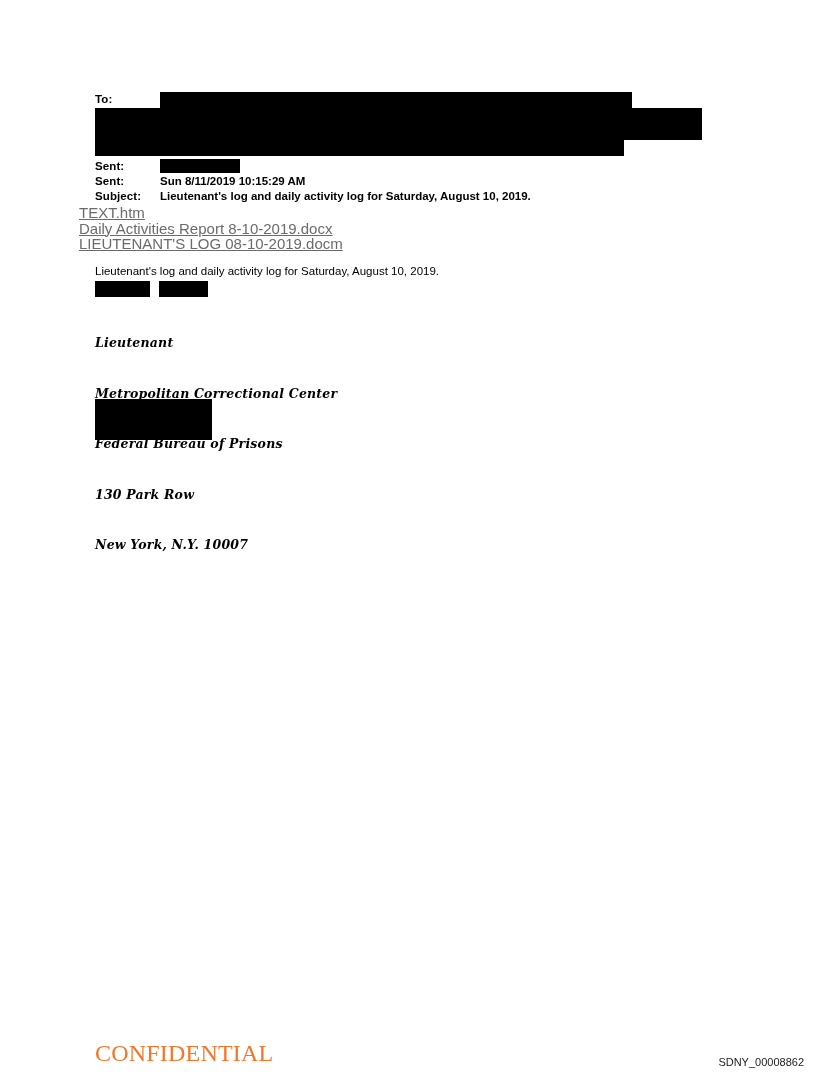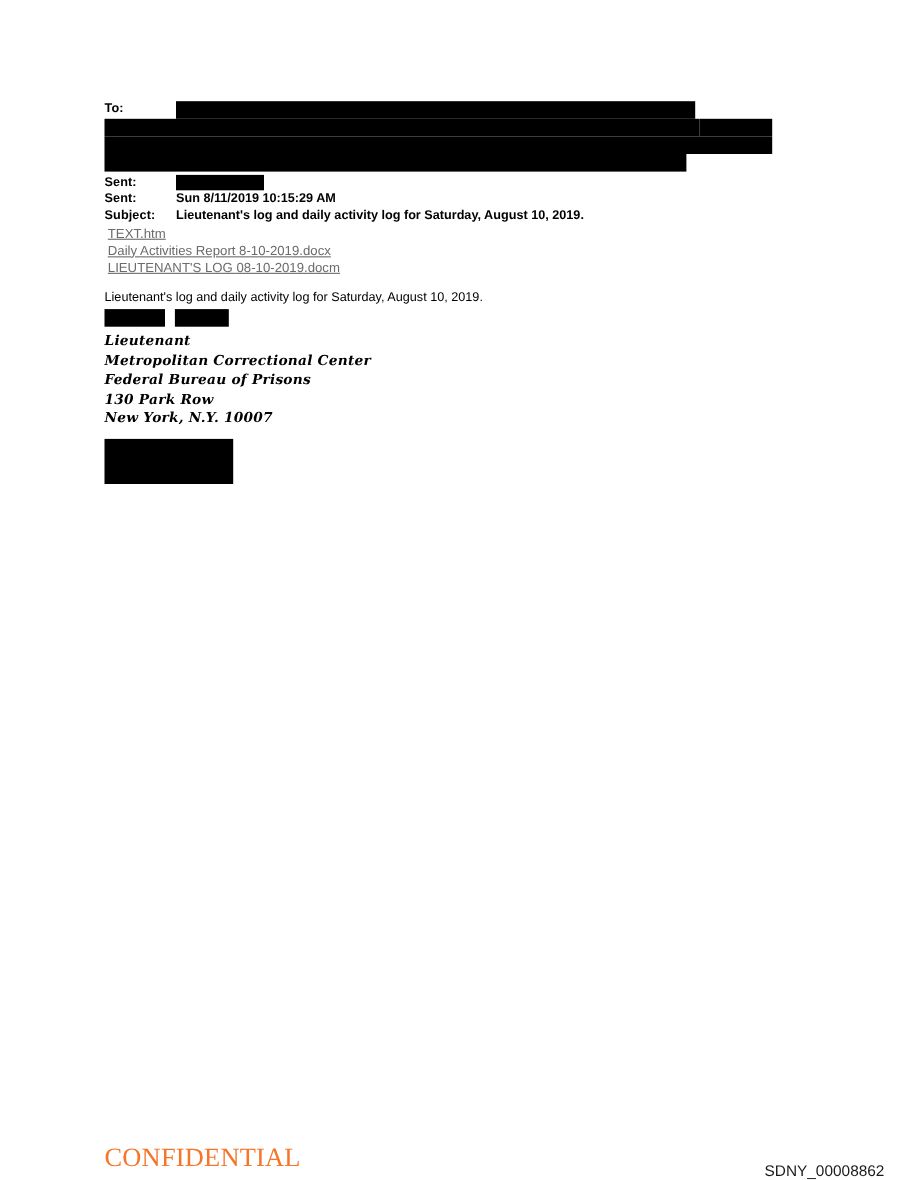--- a/index.html
+++ b/index.html
@@ -73,9 +73,9 @@
   
   .attachments {
     position: absolute;
-    left: 98px;
+    left: 79px;
     top: 205px;
-    font-size: 12px;
+    font-size: 15px;
     line-height: 15.5px;
   }
   .attachment-link {

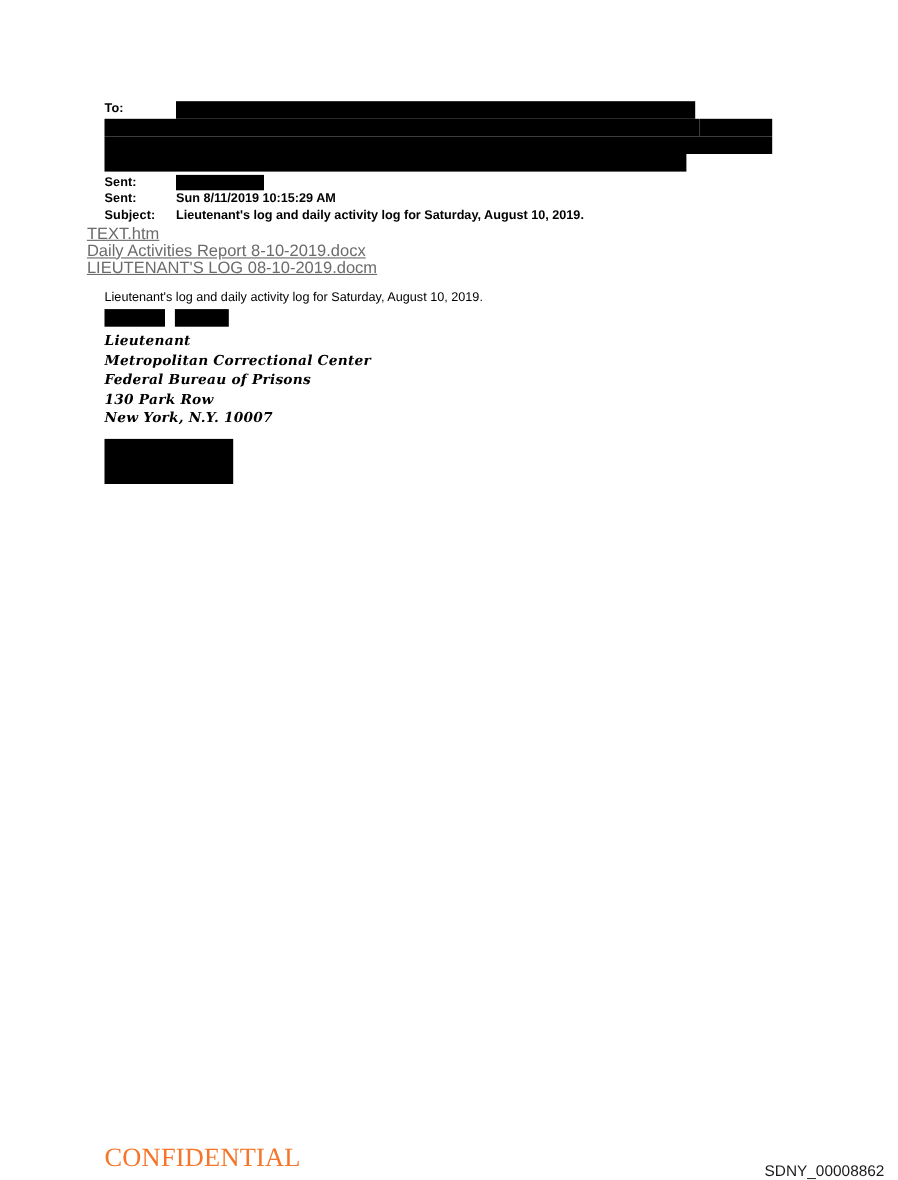--- a/index.html
+++ b/index.html
@@ -111,7 +111,7 @@
     line-height: 17.6px;
     letter-spacing: 0.2px;
   }
-  .signature div { white-space: nowrap; }
+  .signature div { white-space: nowrap; margin-top: 33px; }
 
   
   .confidential {

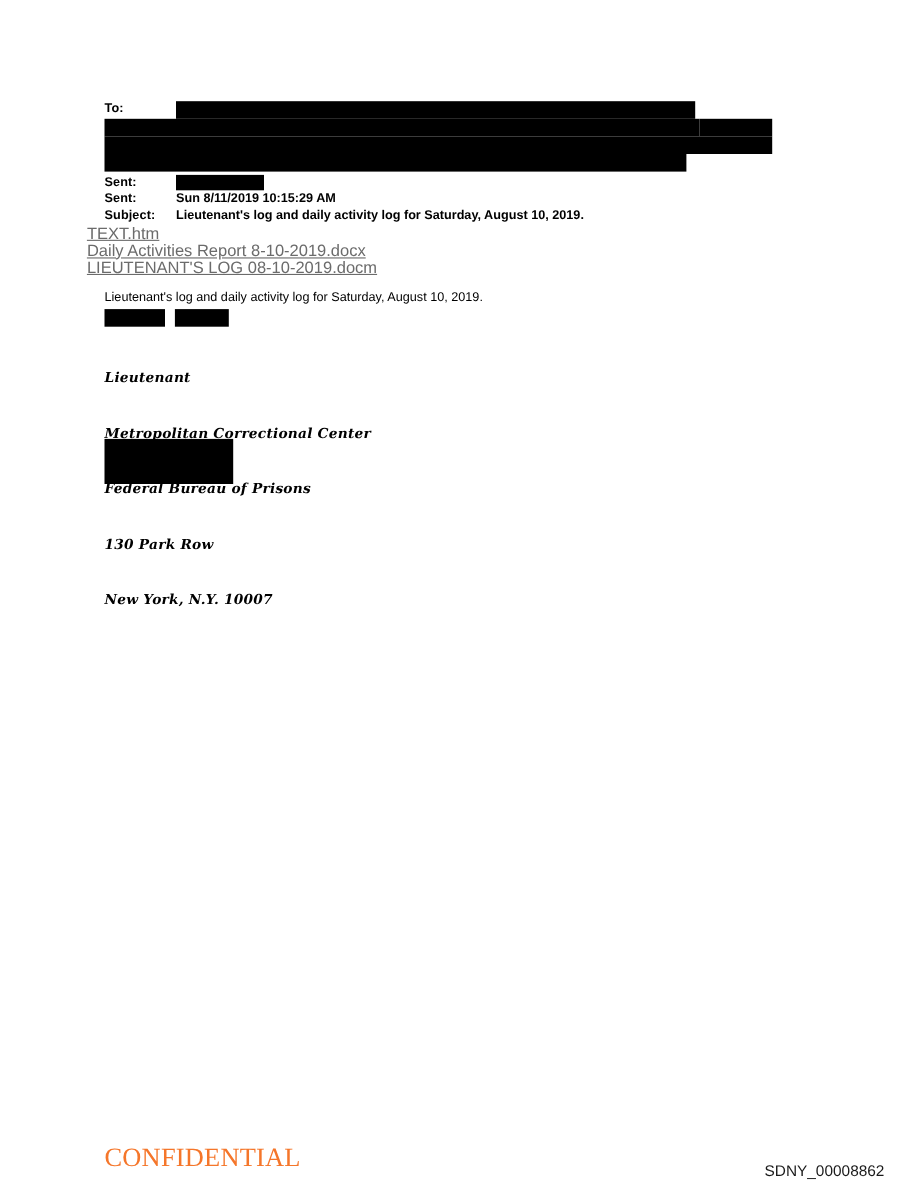--- a/index.html
+++ b/index.html
@@ -127,7 +127,7 @@
     position: absolute;
     right: 25px;
     top: 1056px;
-    font-size: 14px;
+    font-size: 11px;
     color: #1a1a1a;
     margin-left: 46px;
   }

